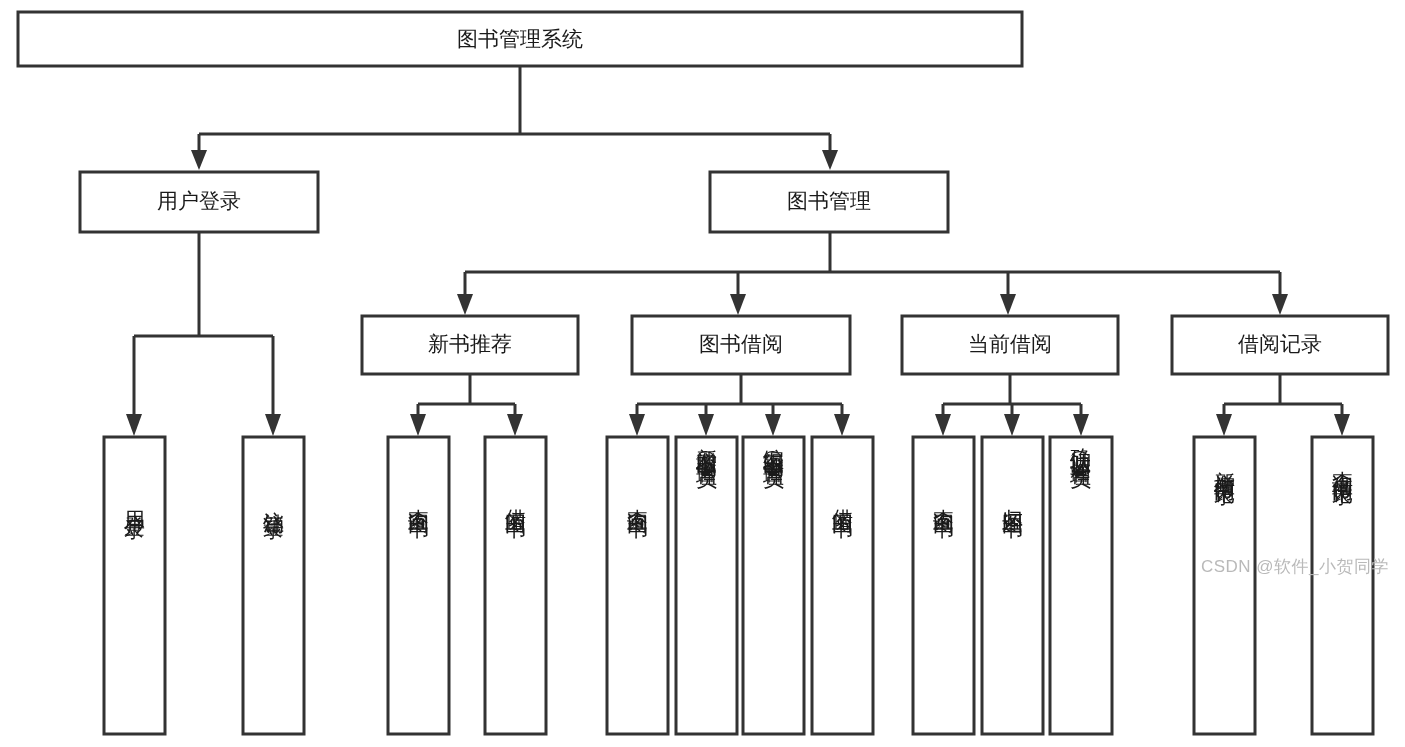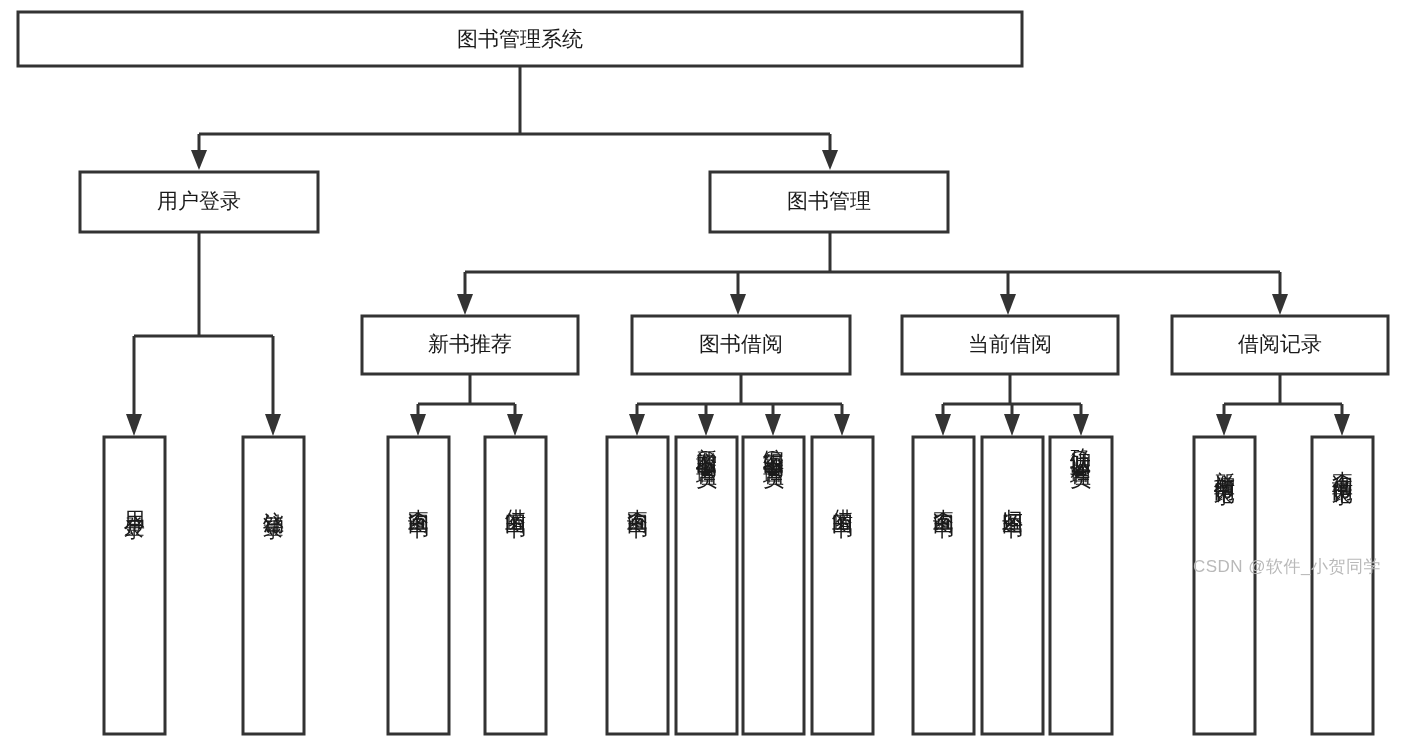--- a/index.html
+++ b/index.html
@@ -58,7 +58,7 @@
   }
   .watermark-text {
     position: absolute;
-    right: 24px;
+    right: 16px;
     bottom: 4px;
     font-family: "Liberation Sans", sans-serif;
     font-size: 17px;

